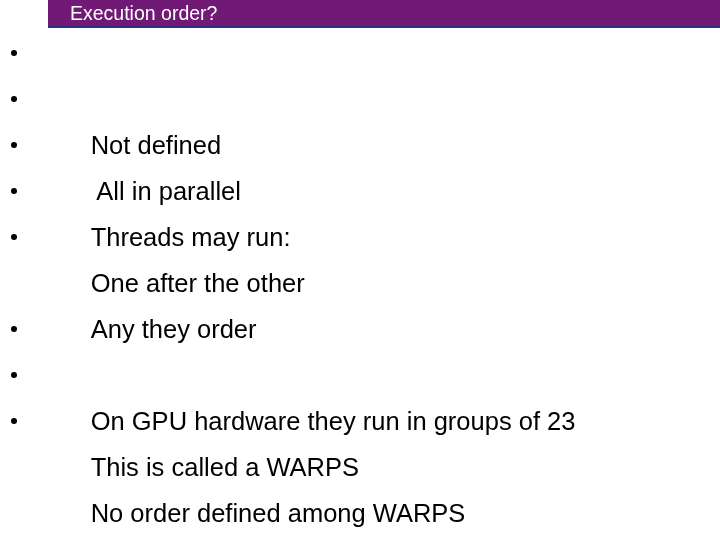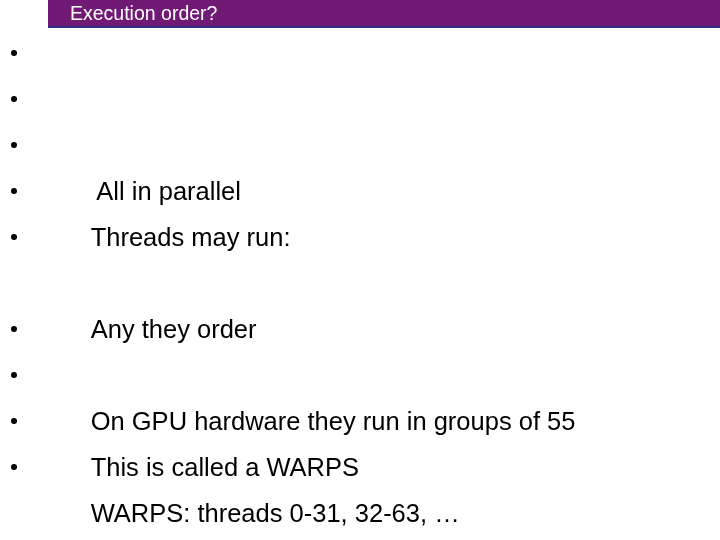--- a/index.html
+++ b/index.html
@@ -104,6 +104,7 @@
     <ul class="bullet-group">
       <li class="bullet-line">
         <span class="bullet-dot"></span>
+        <span class="bullet-text">Not defined</span>
       </li>
       <li class="bullet-line">
         <span class="bullet-dot"></span>

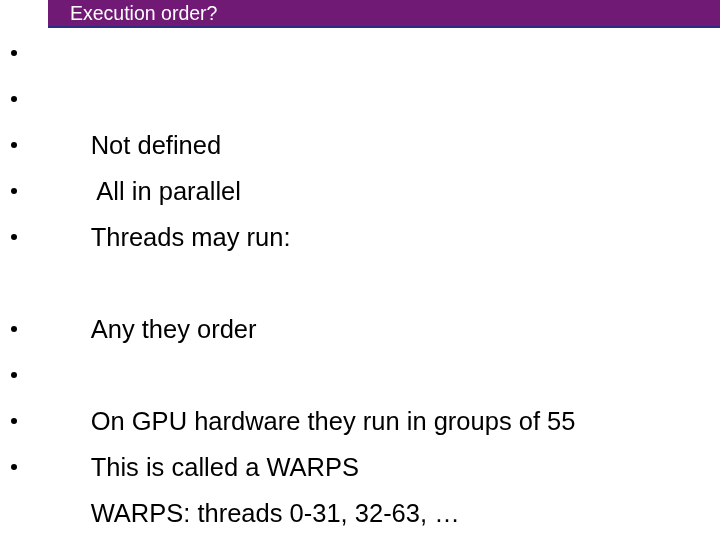--- a/index.html
+++ b/index.html
@@ -116,6 +116,7 @@
       </li>
       <li class="bullet-line">
         <span class="bullet-dot"></span>
+        <span class="bullet-text">One after the other</span>
       </li>
       <li class="bullet-line">
         <span class="bullet-dot"></span>

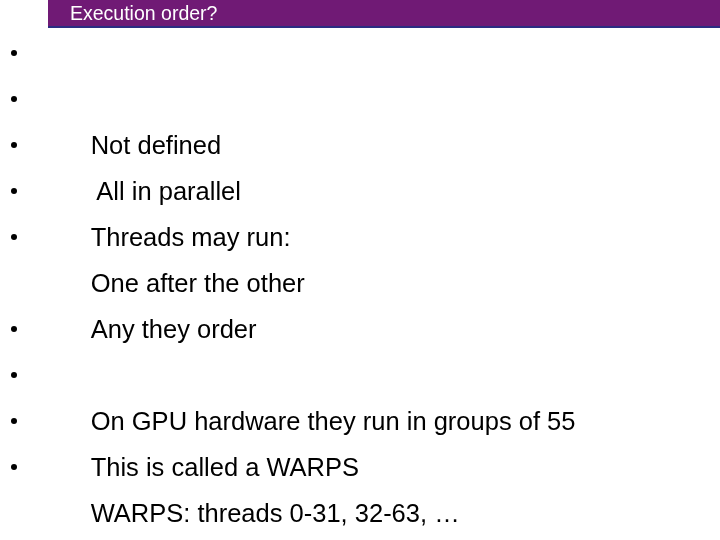--- a/index.html
+++ b/index.html
@@ -129,7 +129,7 @@
     <ul class="bullet-group">
       <li class="bullet-line">
         <span class="bullet-dot"></span>
-        <span class="bullet-text">On GPU hardware they run in groups of 55</span>
+        <span class="bullet-text">On GPU hardware they run in groups of 23</span>
       </li>
       <li class="bullet-line">
         <span class="bullet-dot"></span>

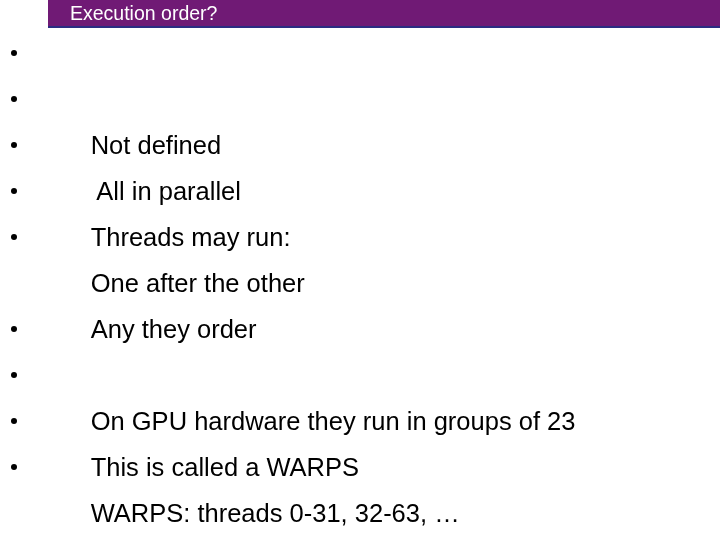--- a/index.html
+++ b/index.html
@@ -137,10 +137,6 @@
       </li>
       <li class="bullet-line">
         <span class="bullet-dot"></span>
-        <span class="bullet-text">WARPS: threads 0-31, 32-63, …</span>
-      </li>
-      <li class="bullet-line">
-        <span class="bullet-dot"></span>
         <span class="bullet-text">No order defined among WARPS</span>
       </li>
     </ul>

